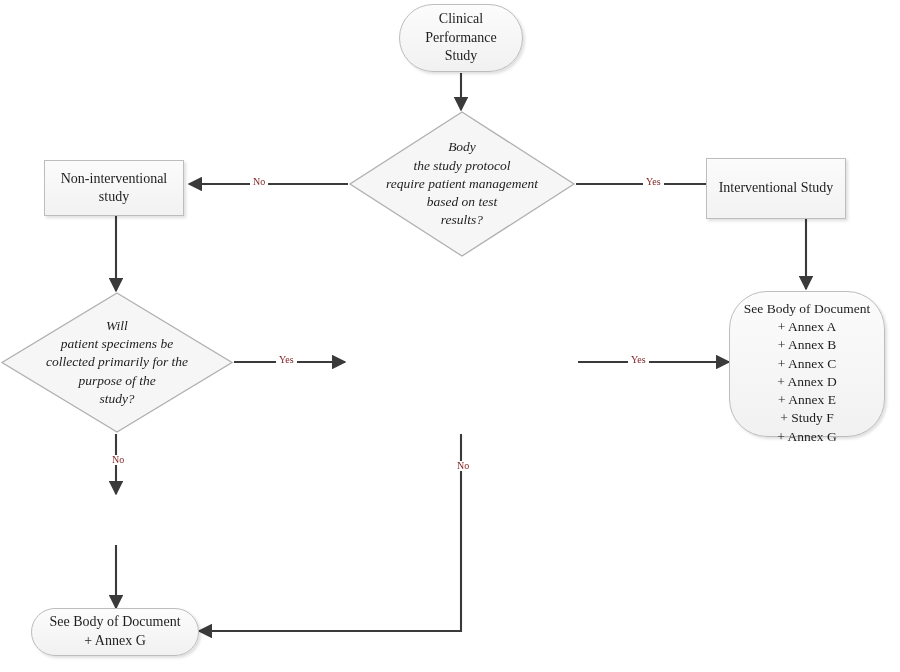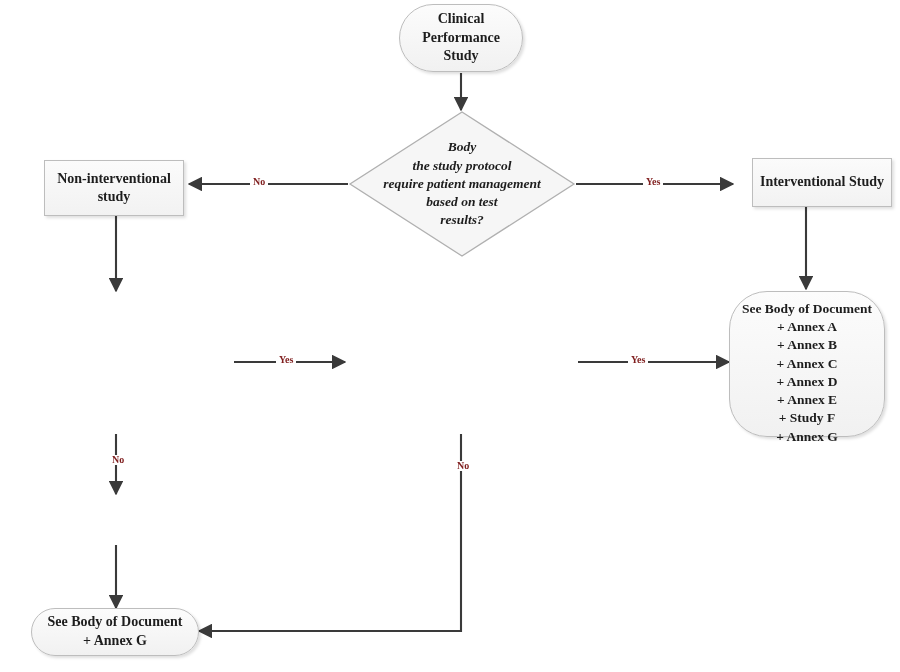--- a/index.html
+++ b/index.html
@@ -15,7 +15,6 @@
     background: #ffffff;
     overflow: hidden;
     font-family: "Liberation Serif", "DejaVu Serif", serif;
-    font-weight: bold;
   }
   #edges {
     position: absolute;

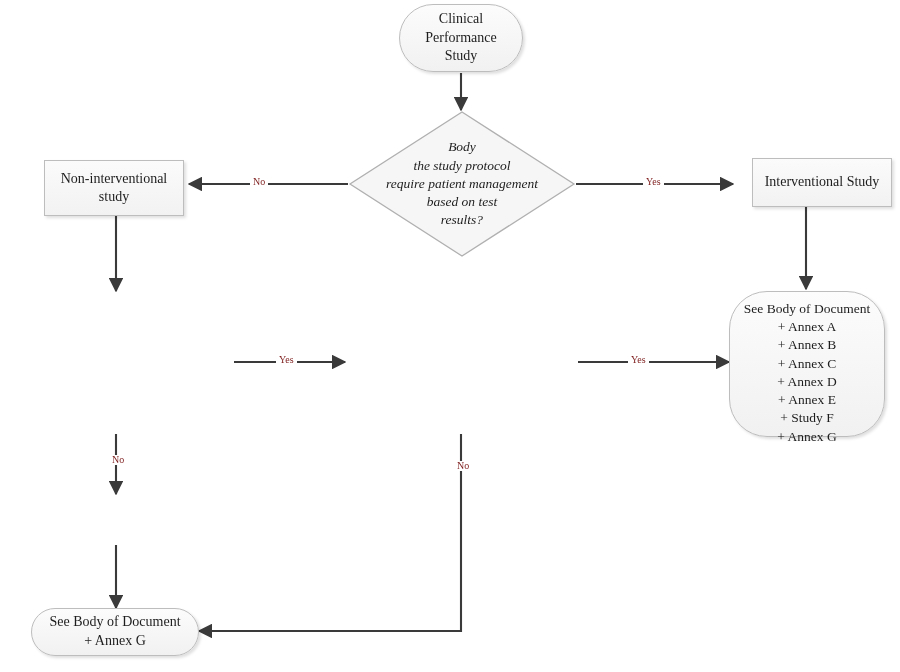--- a/index.html
+++ b/index.html
@@ -170,7 +170,7 @@
     </div>
   </div>
 
-  <div class="node rect" style="left:752px; top:158px; width:140px; height:49px;">
+  <div class="node rect" style="left:706px; top:158px; width:140px; height:61px;">
     <span>Interventional Study</span>
   </div>
 

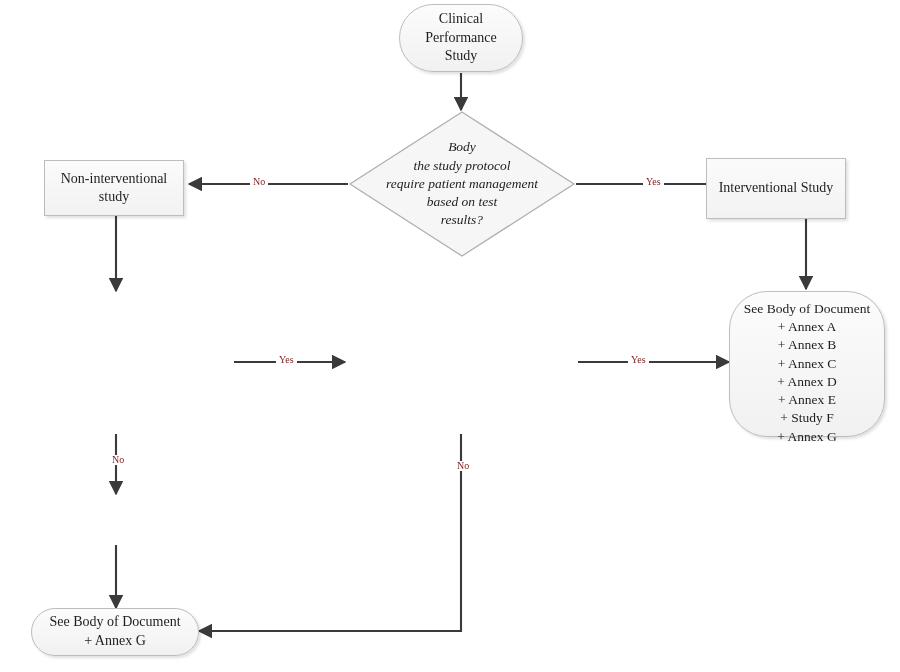--- a/index.html
+++ b/index.html
@@ -174,6 +174,20 @@
     <span>Interventional Study</span>
   </div>
 
+  <div class="diamond-wrap" style="left:0px; top:291px; width:234px; height:143px;">
+    <svg class="diamond-shape" viewBox="0 0 234 143" xmlns="http://www.w3.org/2000/svg">
+      <polygon points="117,2 232,71.5 117,141 2,71.5" fill="#f6f6f6" stroke="#b0b0b0" stroke-width="1.3"></polygon>
+    </svg>
+    <div class="diamond-label">
+      <div>
+        <span>Will</span><br>
+        <span>patient specimens be</span><br>
+        <span>collected primarily for the</span><br>
+        <span>purpose of the</span><br>
+        <span>study?</span>
+      </div>
+    </div>
+  </div>
 
 
   <div class="node annexbox" style="left:729px; top:291px; width:156px; height:146px;">

